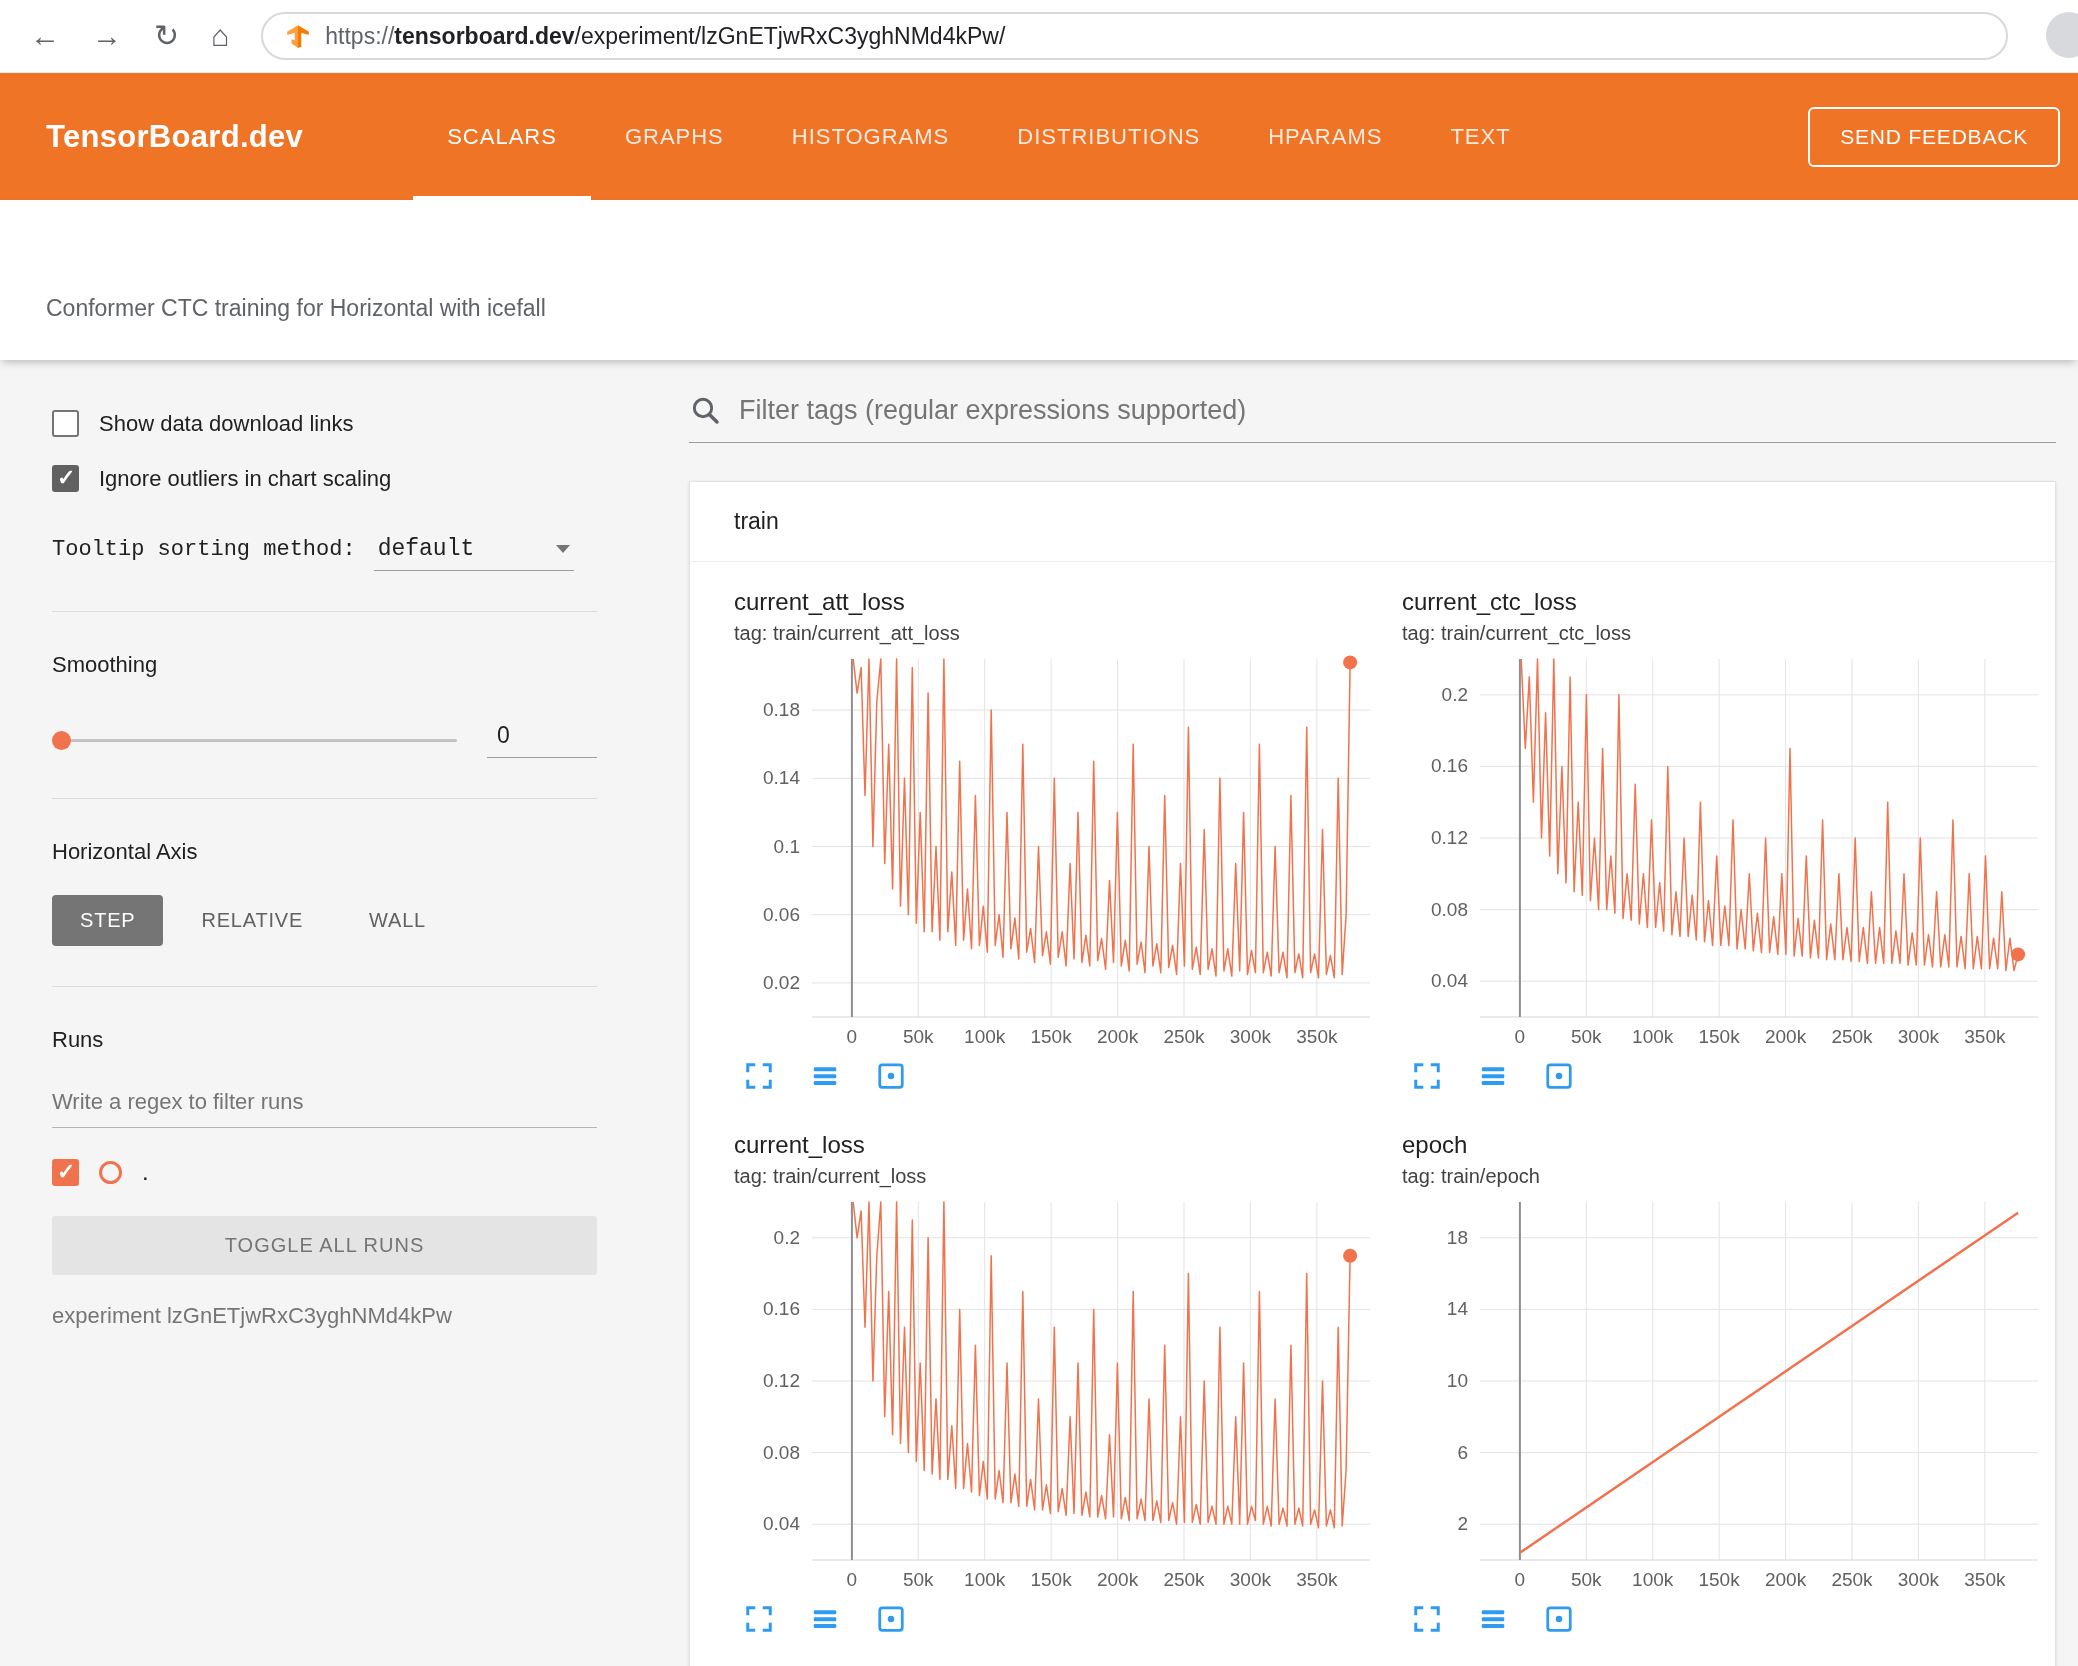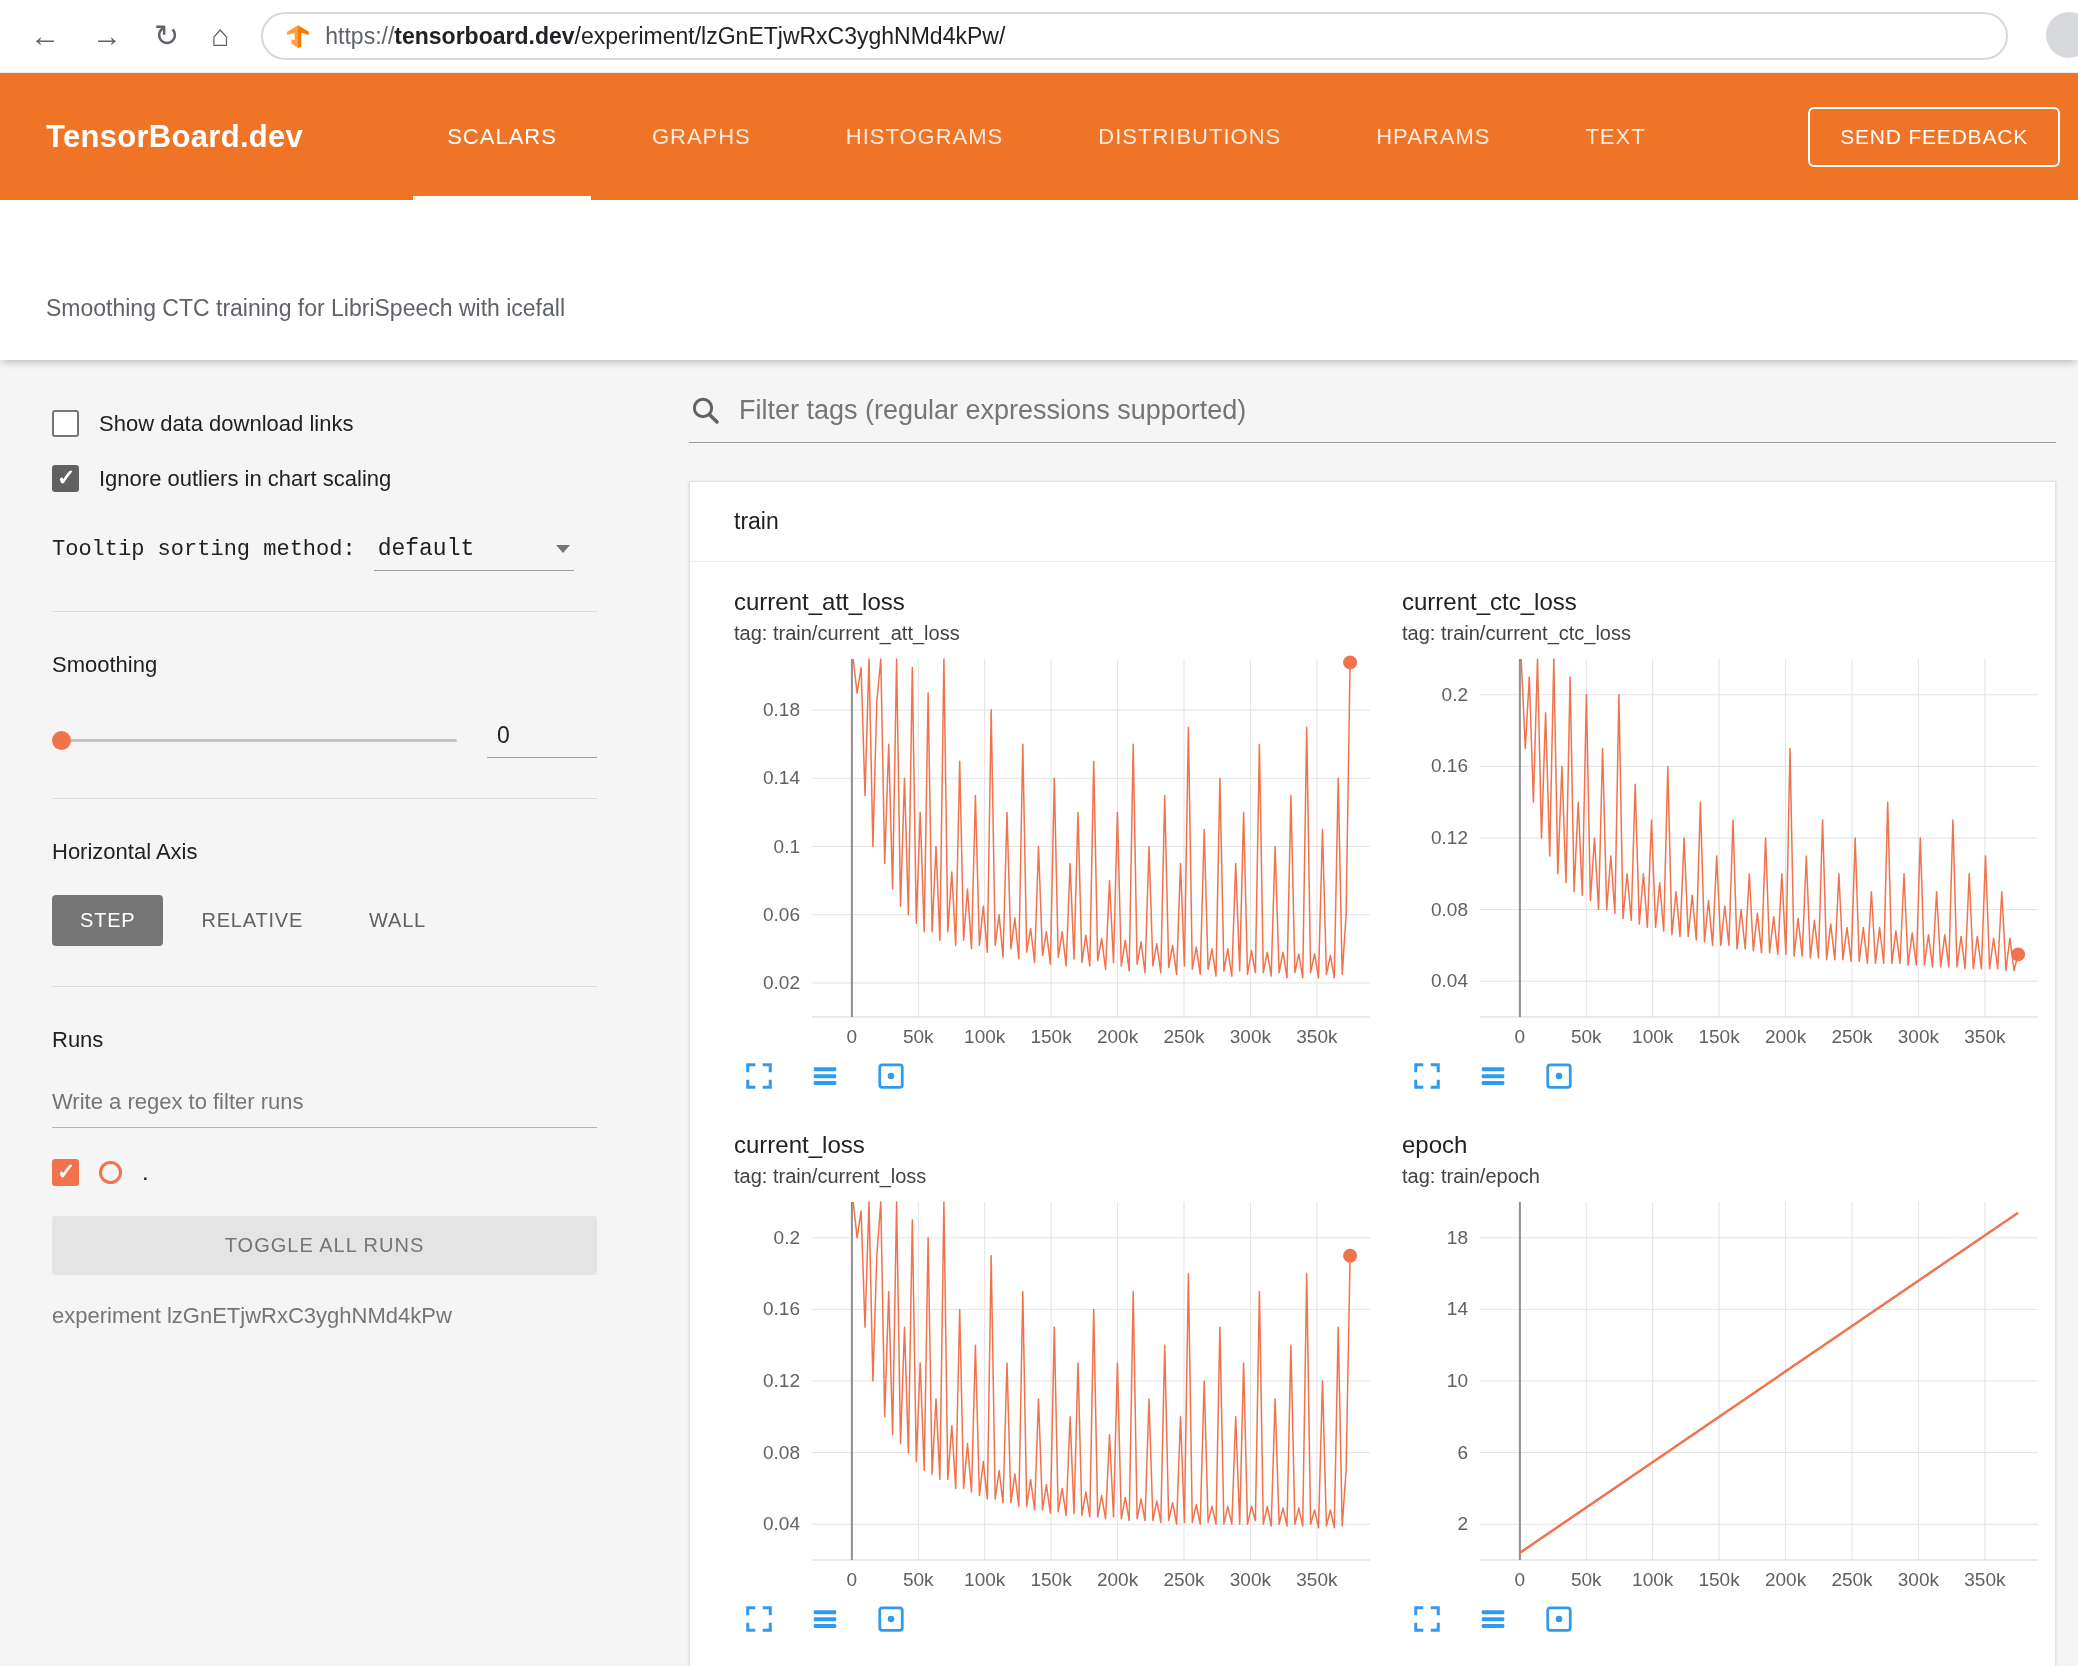--- a/index.html
+++ b/index.html
@@ -18,7 +18,7 @@
   
   .tb-header { height:127px; display:flex; align-items:stretch; padding:0 46px; color:#fff; }
   .tb-title { font-size:31px; font-weight:bold; align-self:center; letter-spacing:0.3px; }
-  .tabs { display:flex; margin-left:110px;gap:27px; }
+  .tabs { display:flex; margin-left:110px; }
   .tab { display:flex; align-items:center; padding:0 34px; font-size:22px; letter-spacing:1px; color:rgba(255,255,255,0.85); cursor:pointer; border-bottom:4px solid transparent; padding-top:4px; }
   .tab.active { color:#fff; border-bottom:4px solid #fff; }
   .feedback-btn { align-self:center; margin-left:auto; margin-right:-28px; border:2px solid #fff; border-radius:6px; background:transparent; color:#fff; font-size:21px; letter-spacing:0.8px; padding:16px 30px; font-family:inherit; cursor:pointer; white-space:nowrap; }

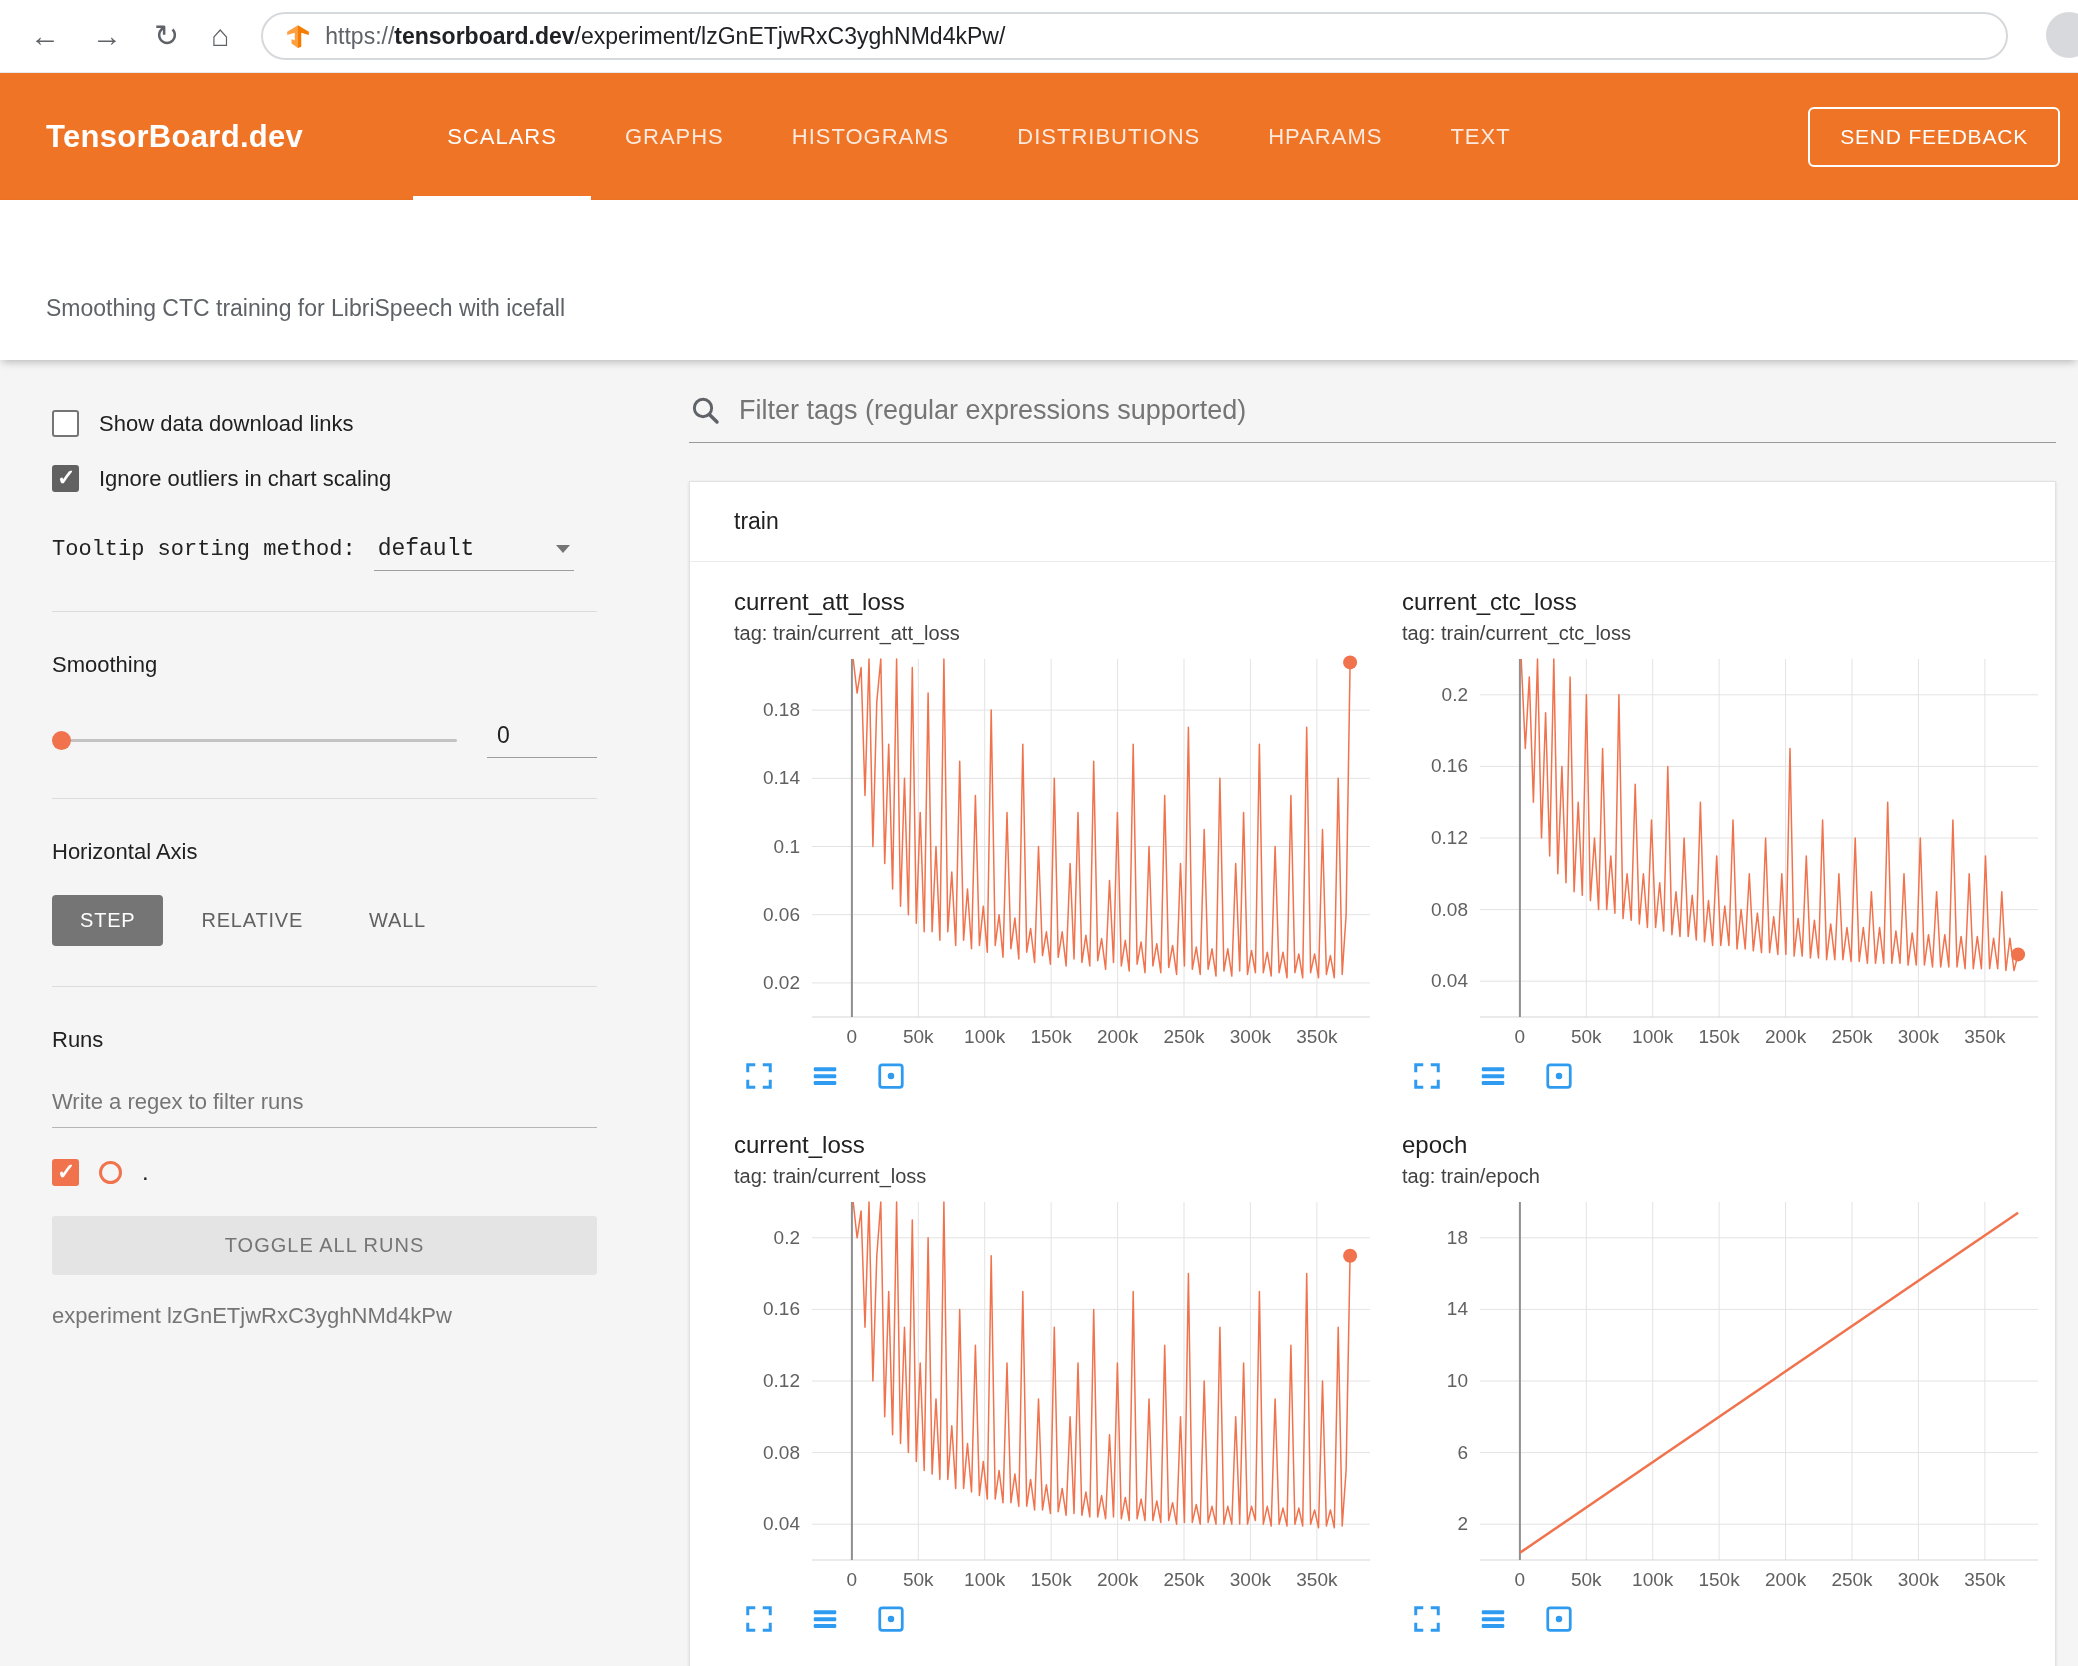--- a/index.html
+++ b/index.html
@@ -112,7 +112,7 @@
   </div>
 
   <div class="subheader">
-    <div class="experiment-title">Smoothing CTC training for LibriSpeech with icefall</div>
+    <div class="experiment-title">Conformer CTC training for Horizontal with icefall</div>
   </div>
 
   <div class="content">

